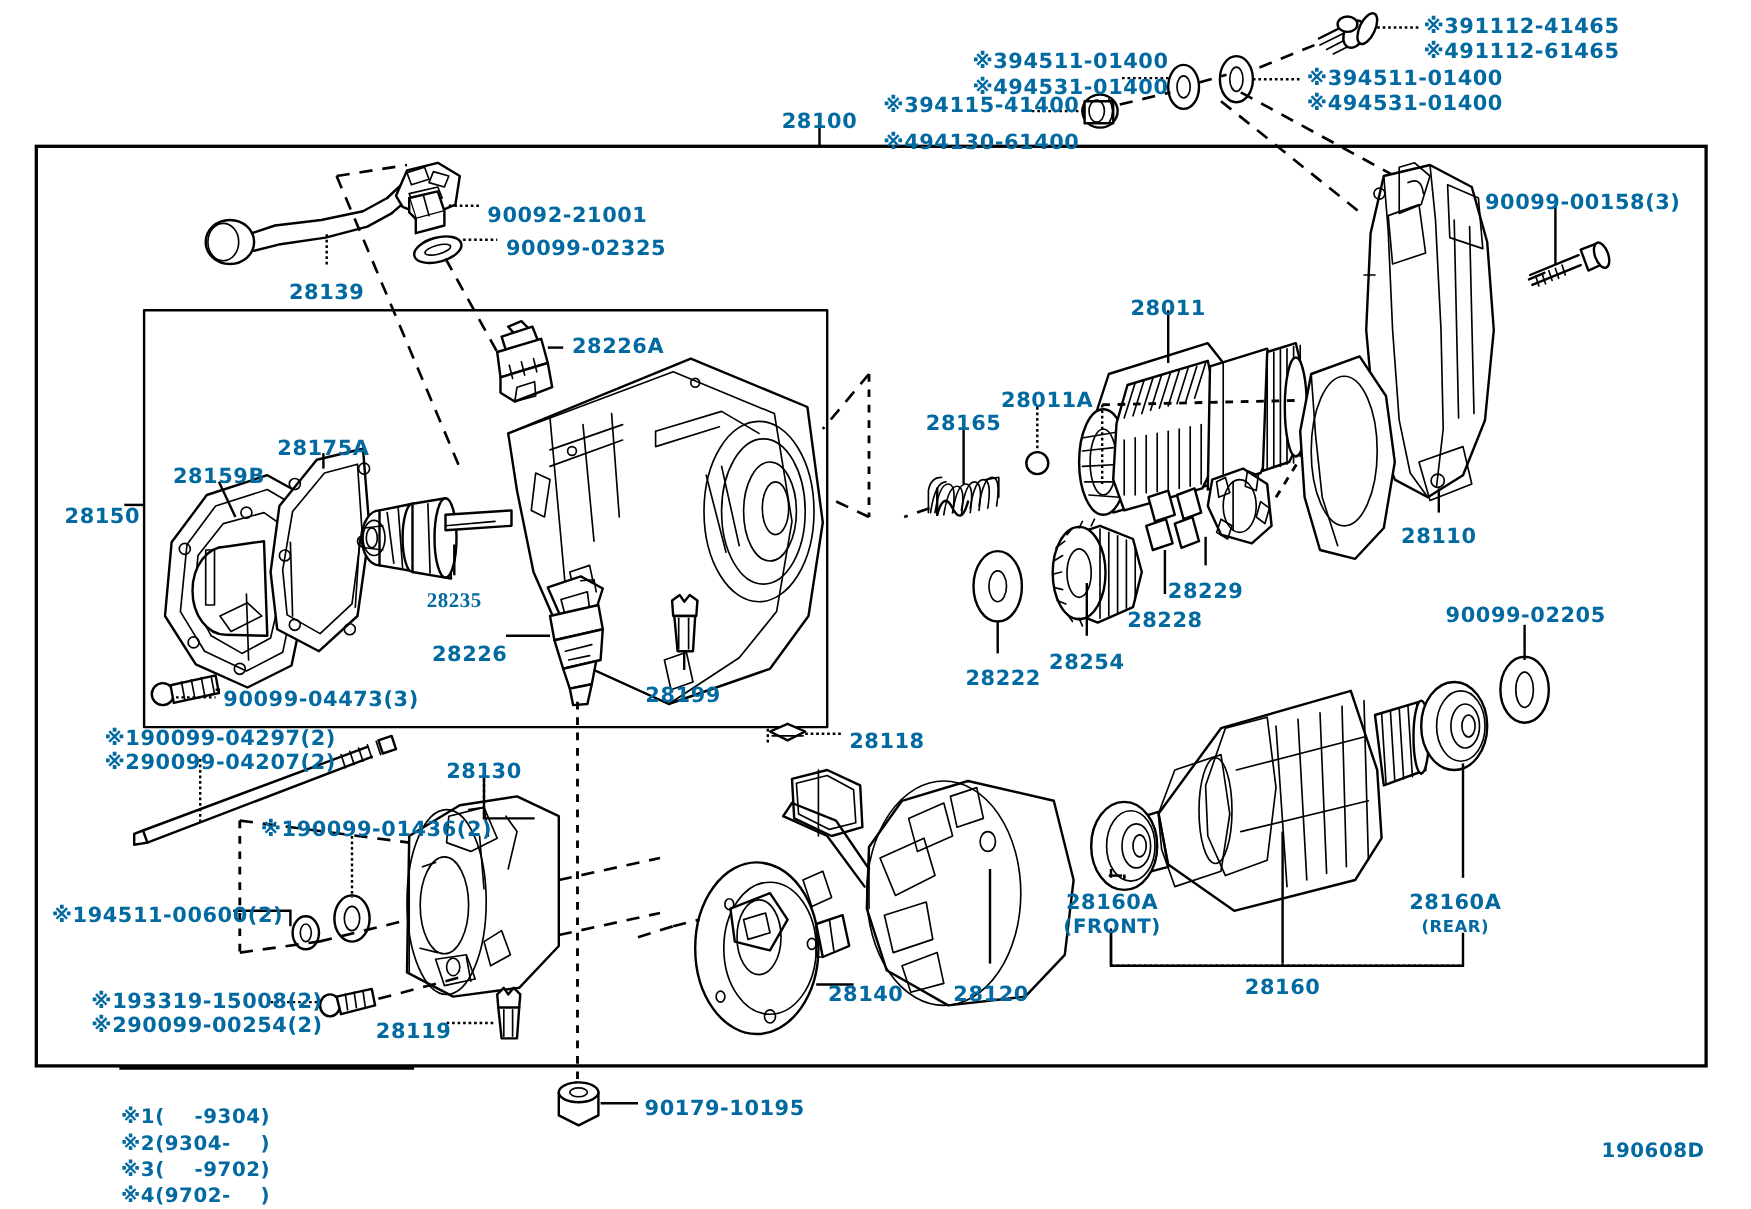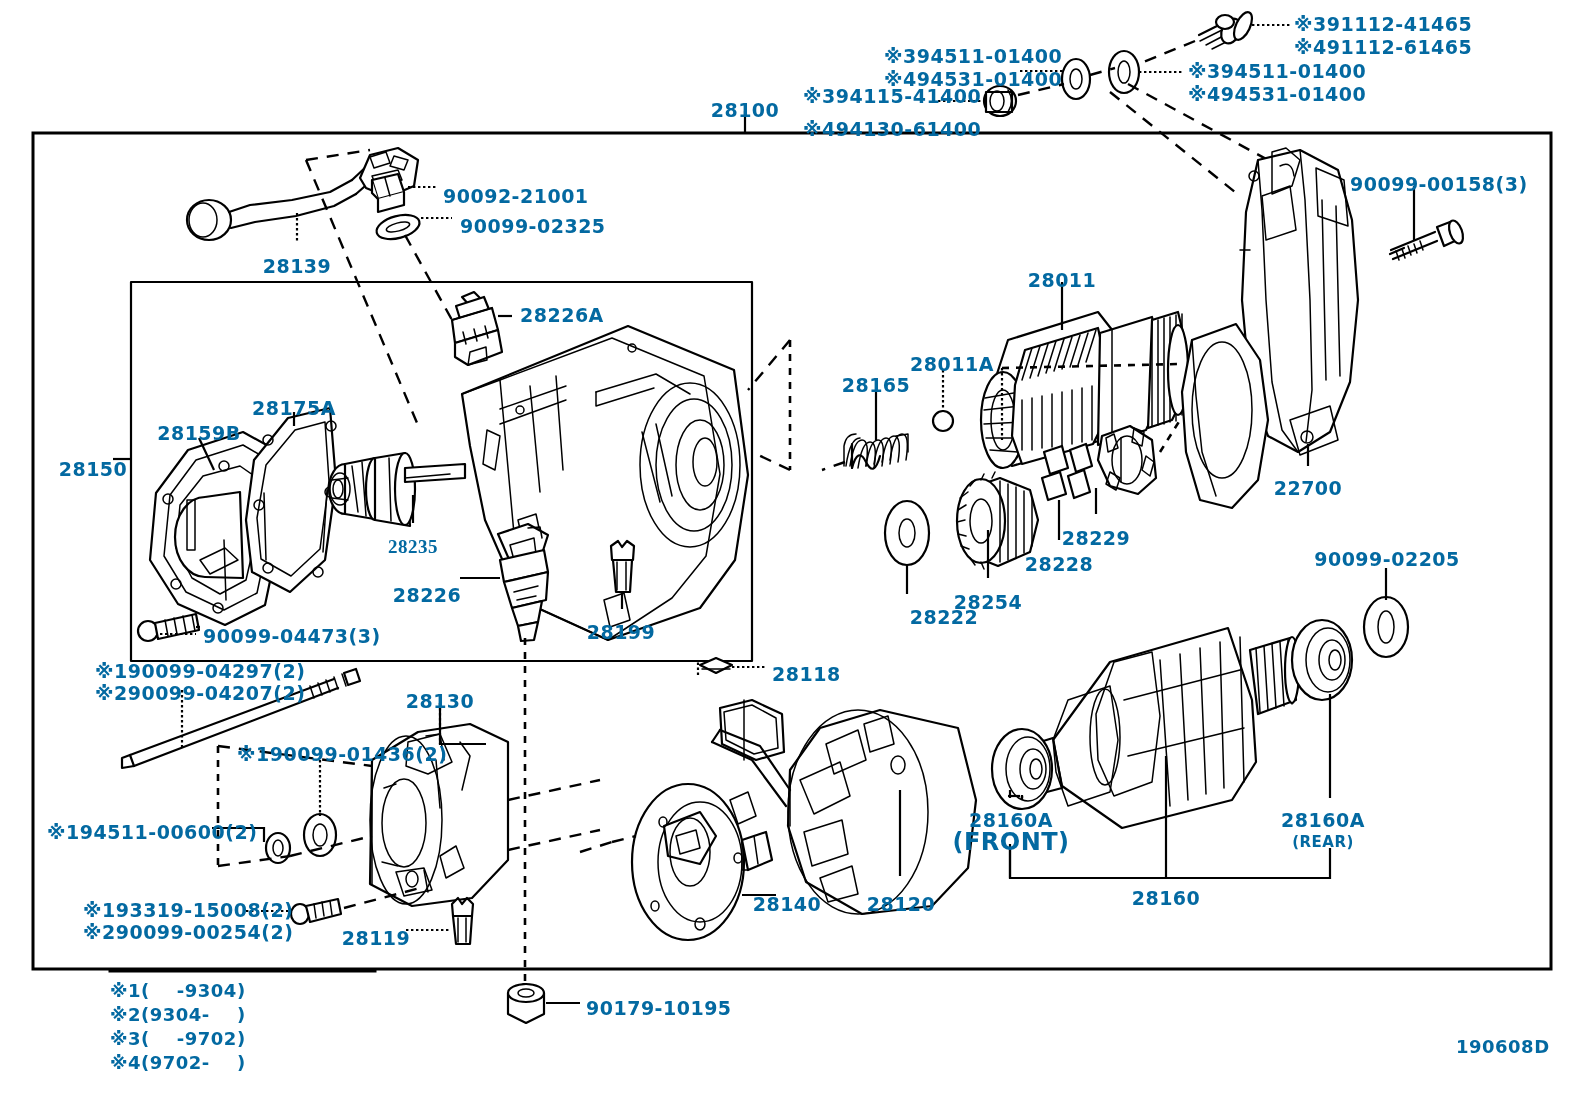--- a/index.html
+++ b/index.html
@@ -631,7 +631,7 @@
       <div class="lbl ctr" style="left: 1062px; top: 270px;">28011</div>
       <div class="lbl ctr" style="left: 952px; top: 354px;">28011A</div>
       <div class="lbl ctr" style="left: 876px; top: 375px;">28165</div>
-      <div class="lbl ctr" style="left: 1308px; top: 478px;">22700</div>
+      <div class="lbl ctr" style="left: 1308px; top: 478px;">28110</div>
       <div class="lbl ctr" style="left: 294px; top: 398px;">28175A</div>
       <div class="lbl ctr" style="left: 199px; top: 423px;">28159B</div>
       <div class="lbl ctr" style="left: 93px; top: 459px;">28150</div>

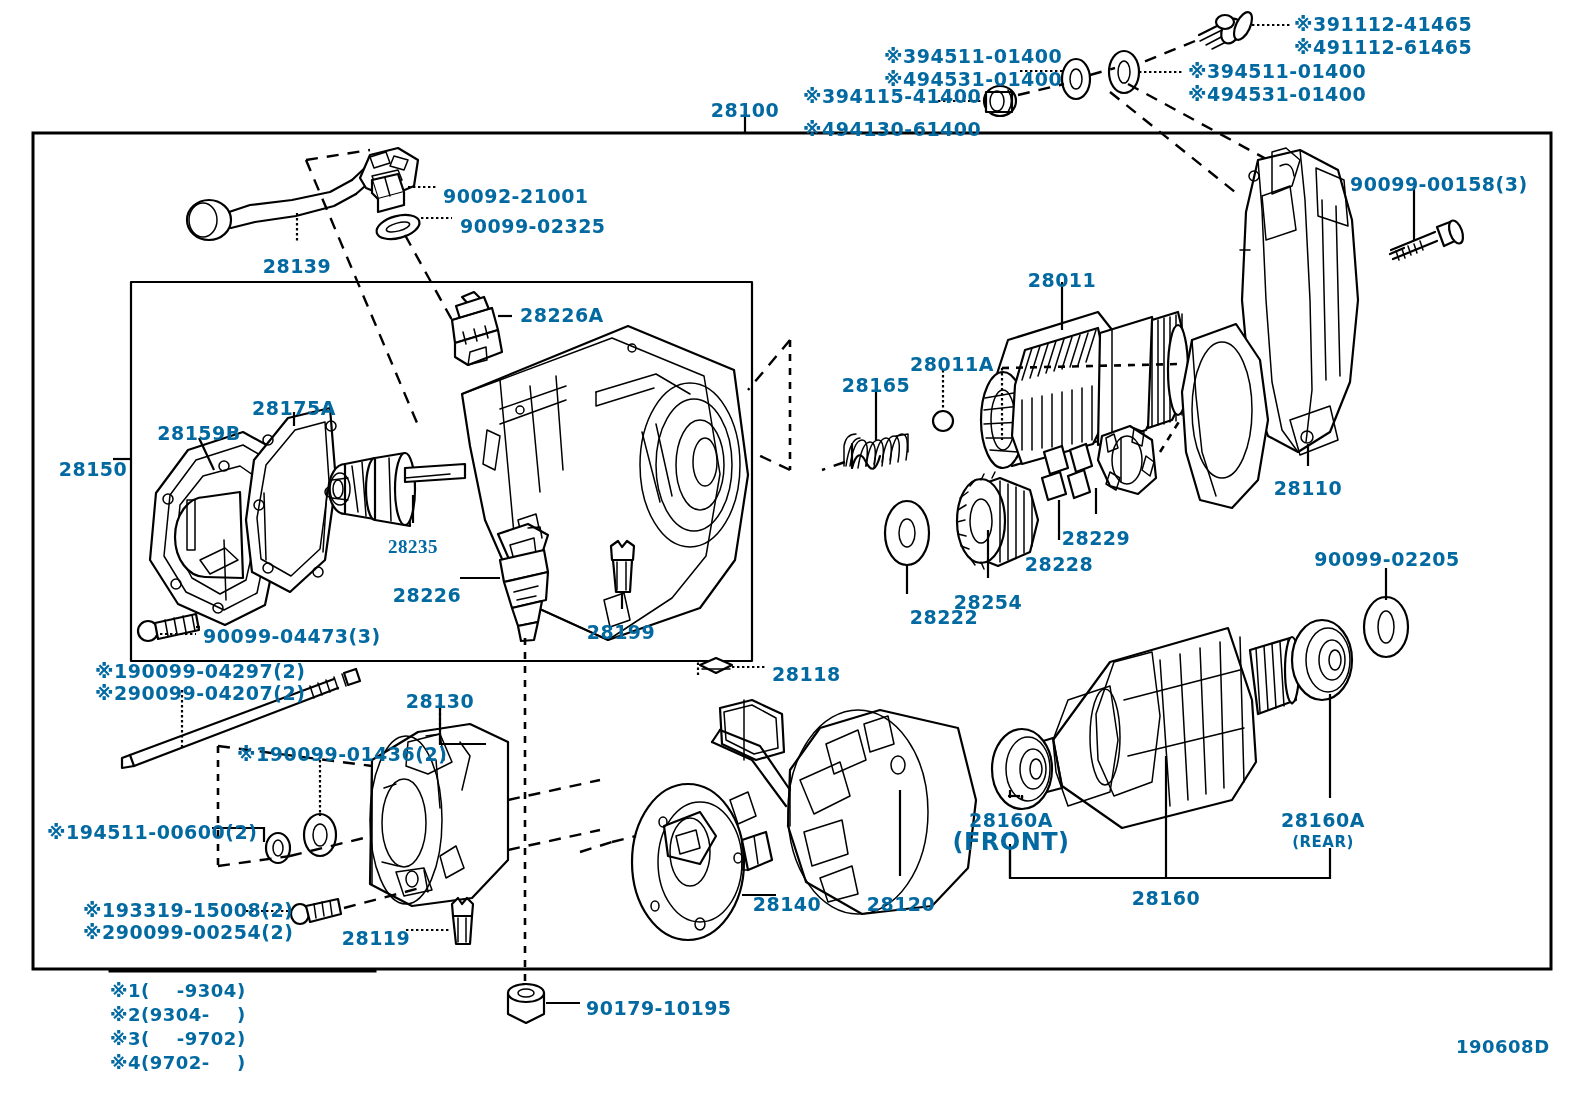--- a/index.html
+++ b/index.html
@@ -640,7 +640,7 @@
       <div class="lbl ctr" style="left: 621px; top: 622px;">28199</div>
       <div class="lbl" style="left: 203px; top: 626px;">90099-04473(3)</div>
       <div class="lbl" style="left: 772px; top: 664px;">28118</div>
-      <div class="lbl ctr" style="left: 944px; top: 607px;">28222</div>
+      <div class="lbl ctr" style="left: 912px; top: 607px;">28222</div>
       <div class="lbl ctr" style="left: 988px; top: 592px;">28254</div>
       <div class="lbl ctr" style="left: 1059px; top: 554px;">28228</div>
       <div class="lbl ctr" style="left: 1096px; top: 528px;">28229</div>

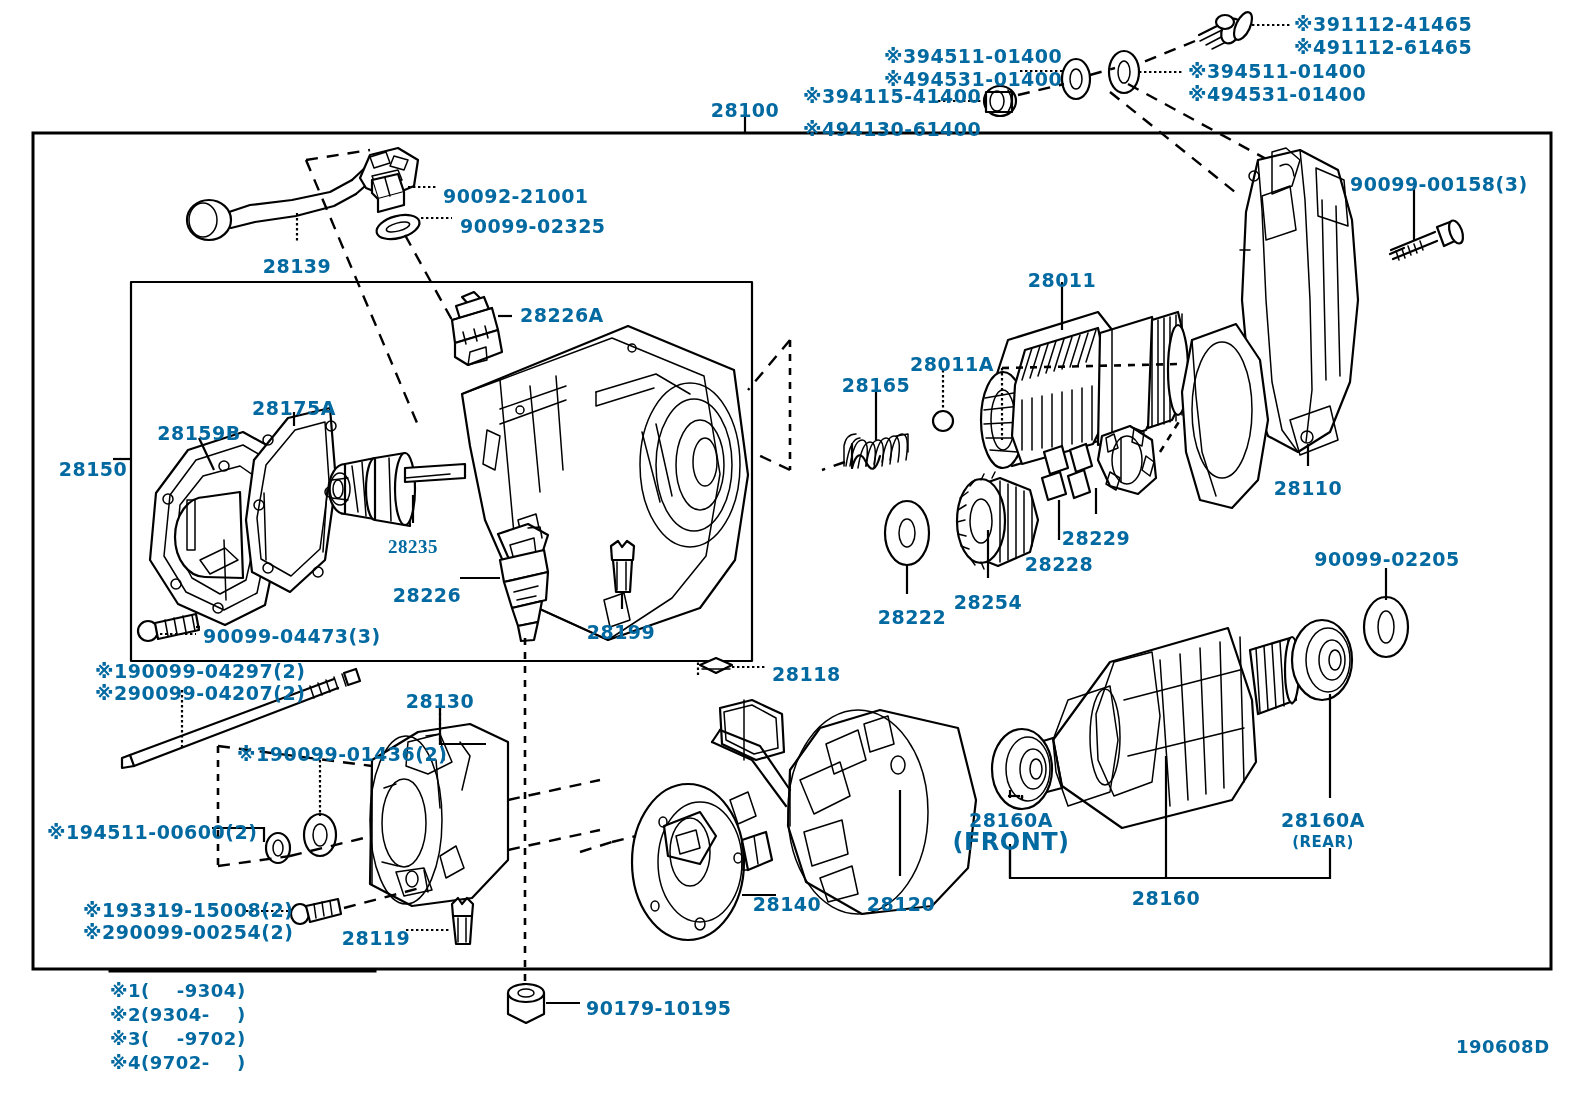--- a/index.html
+++ b/index.html
@@ -656,7 +656,7 @@
       <div class="lbl ctr" style="left: 787px; top: 894px;">28140</div>
       <div class="lbl ctr" style="left: 901px; top: 894px;">28120</div>
       <div class="lbl ctr" style="left: 1011px; top: 810px;">28160A</div>
-      <div class="lbl ctr" style="left: 1011px; top: 832px; font-size: 24px;">(FRONT)</div>
+      <div class="lbl ctr" style="left: 1011px; top: 832px; font-size: 18px;">(FRONT)</div>
       <div class="lbl ctr" style="left: 1323px; top: 810px;">28160A</div>
       <div class="lbl ctr" style="left: 1323px; top: 832px; font-size: 15px;">(REAR)</div>
       <div class="lbl ctr" style="left: 1166px; top: 888px;">28160</div>

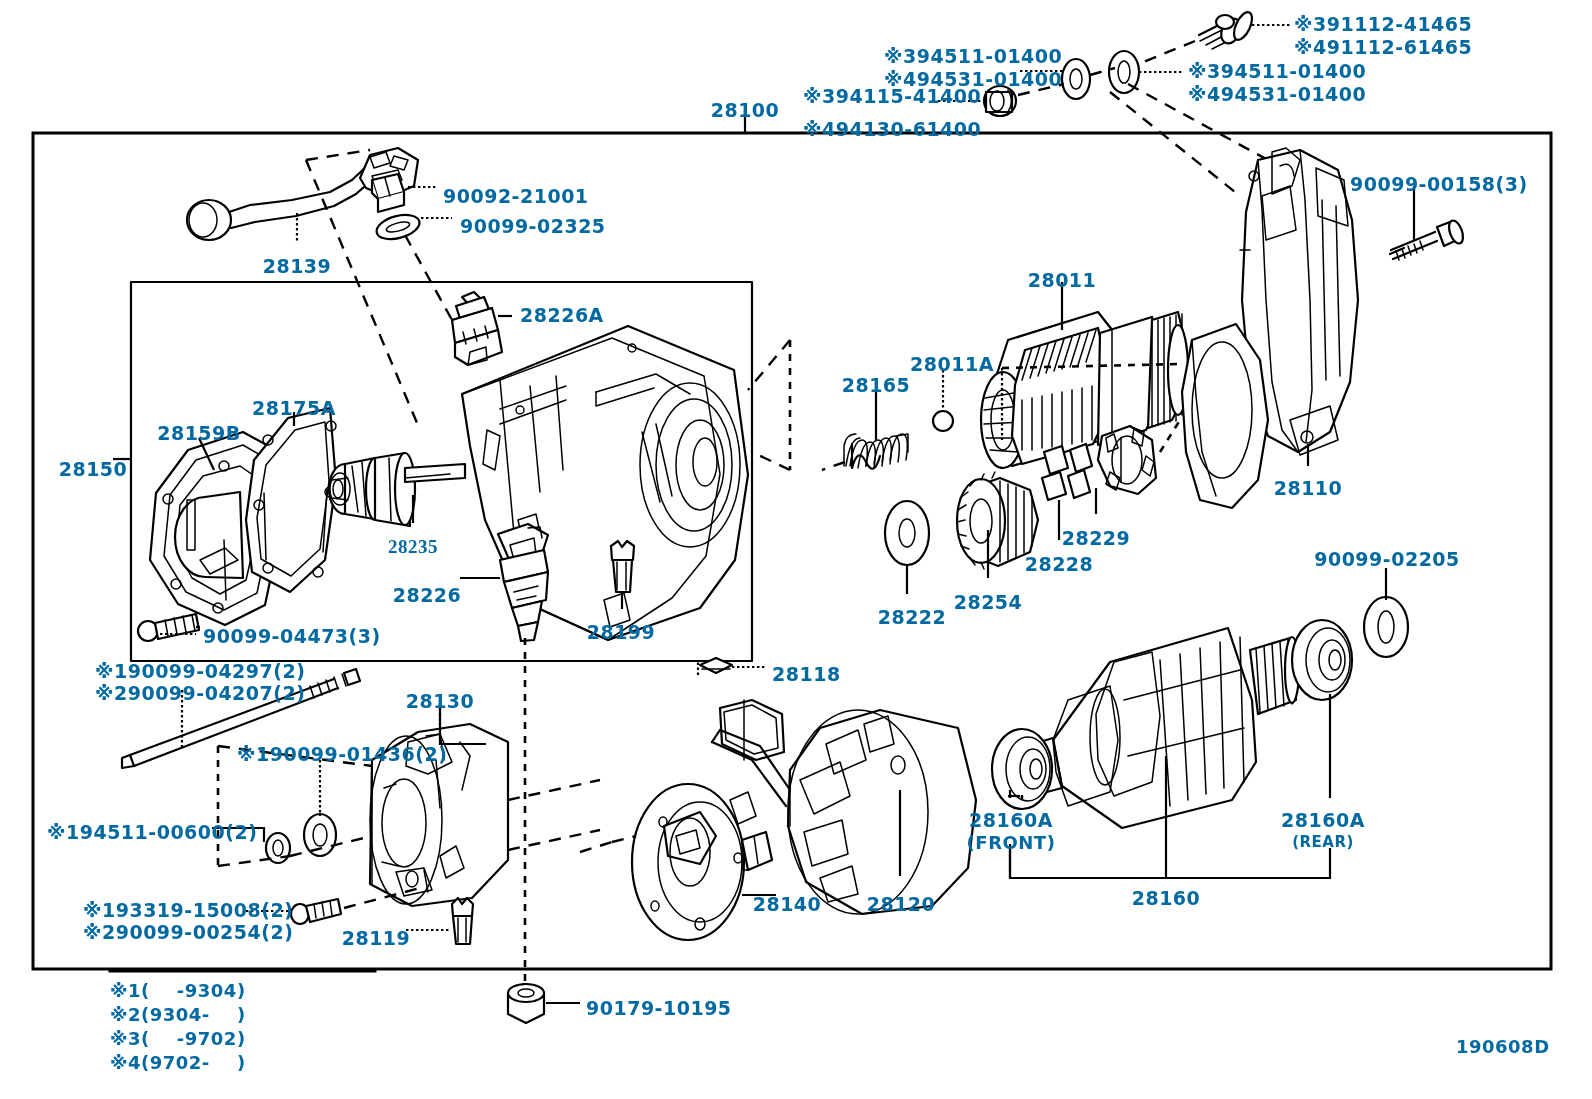--- a/index.html
+++ b/index.html
@@ -21,7 +21,7 @@
     line-height:21px;
   }
   .lbl.code{font-size:17px;letter-spacing:0.5px;}
-  .lbl.note{font-size:18px;letter-spacing:0.5px;line-height:24px;}
+  .lbl.note{font-size:18px;letter-spacing:0.5px;line-height:24px;margin-top:25px;}
   .ctr{text-align:center;transform:translateX(-50%);}
 </style>
 </head>

